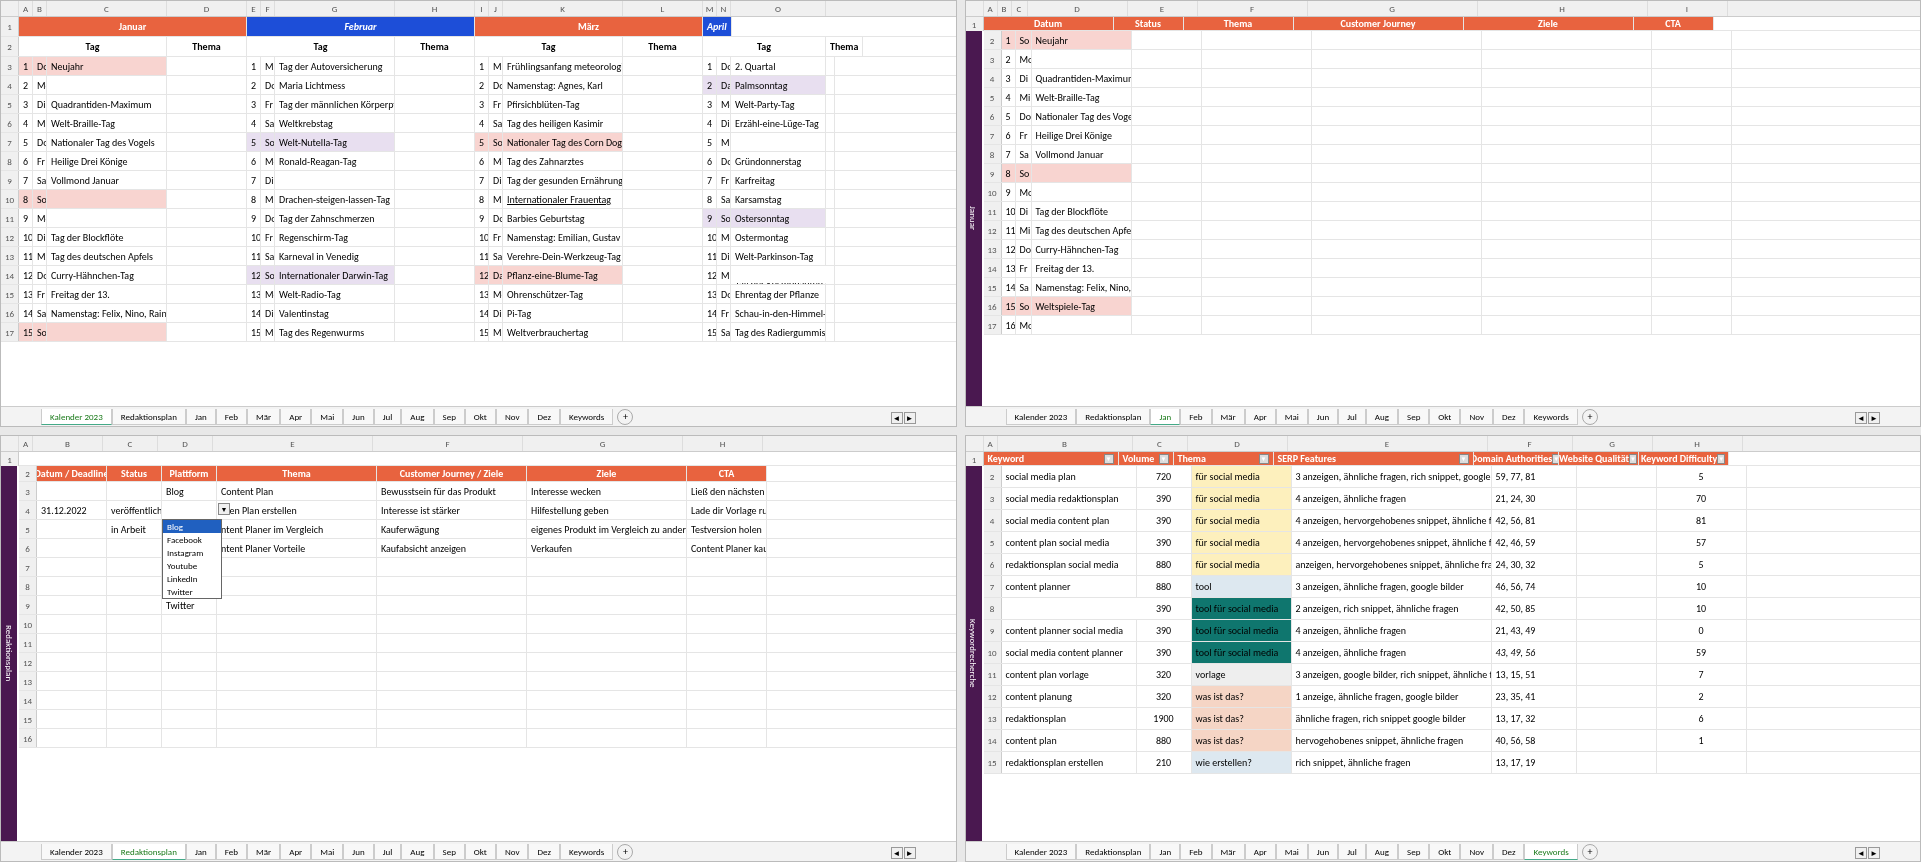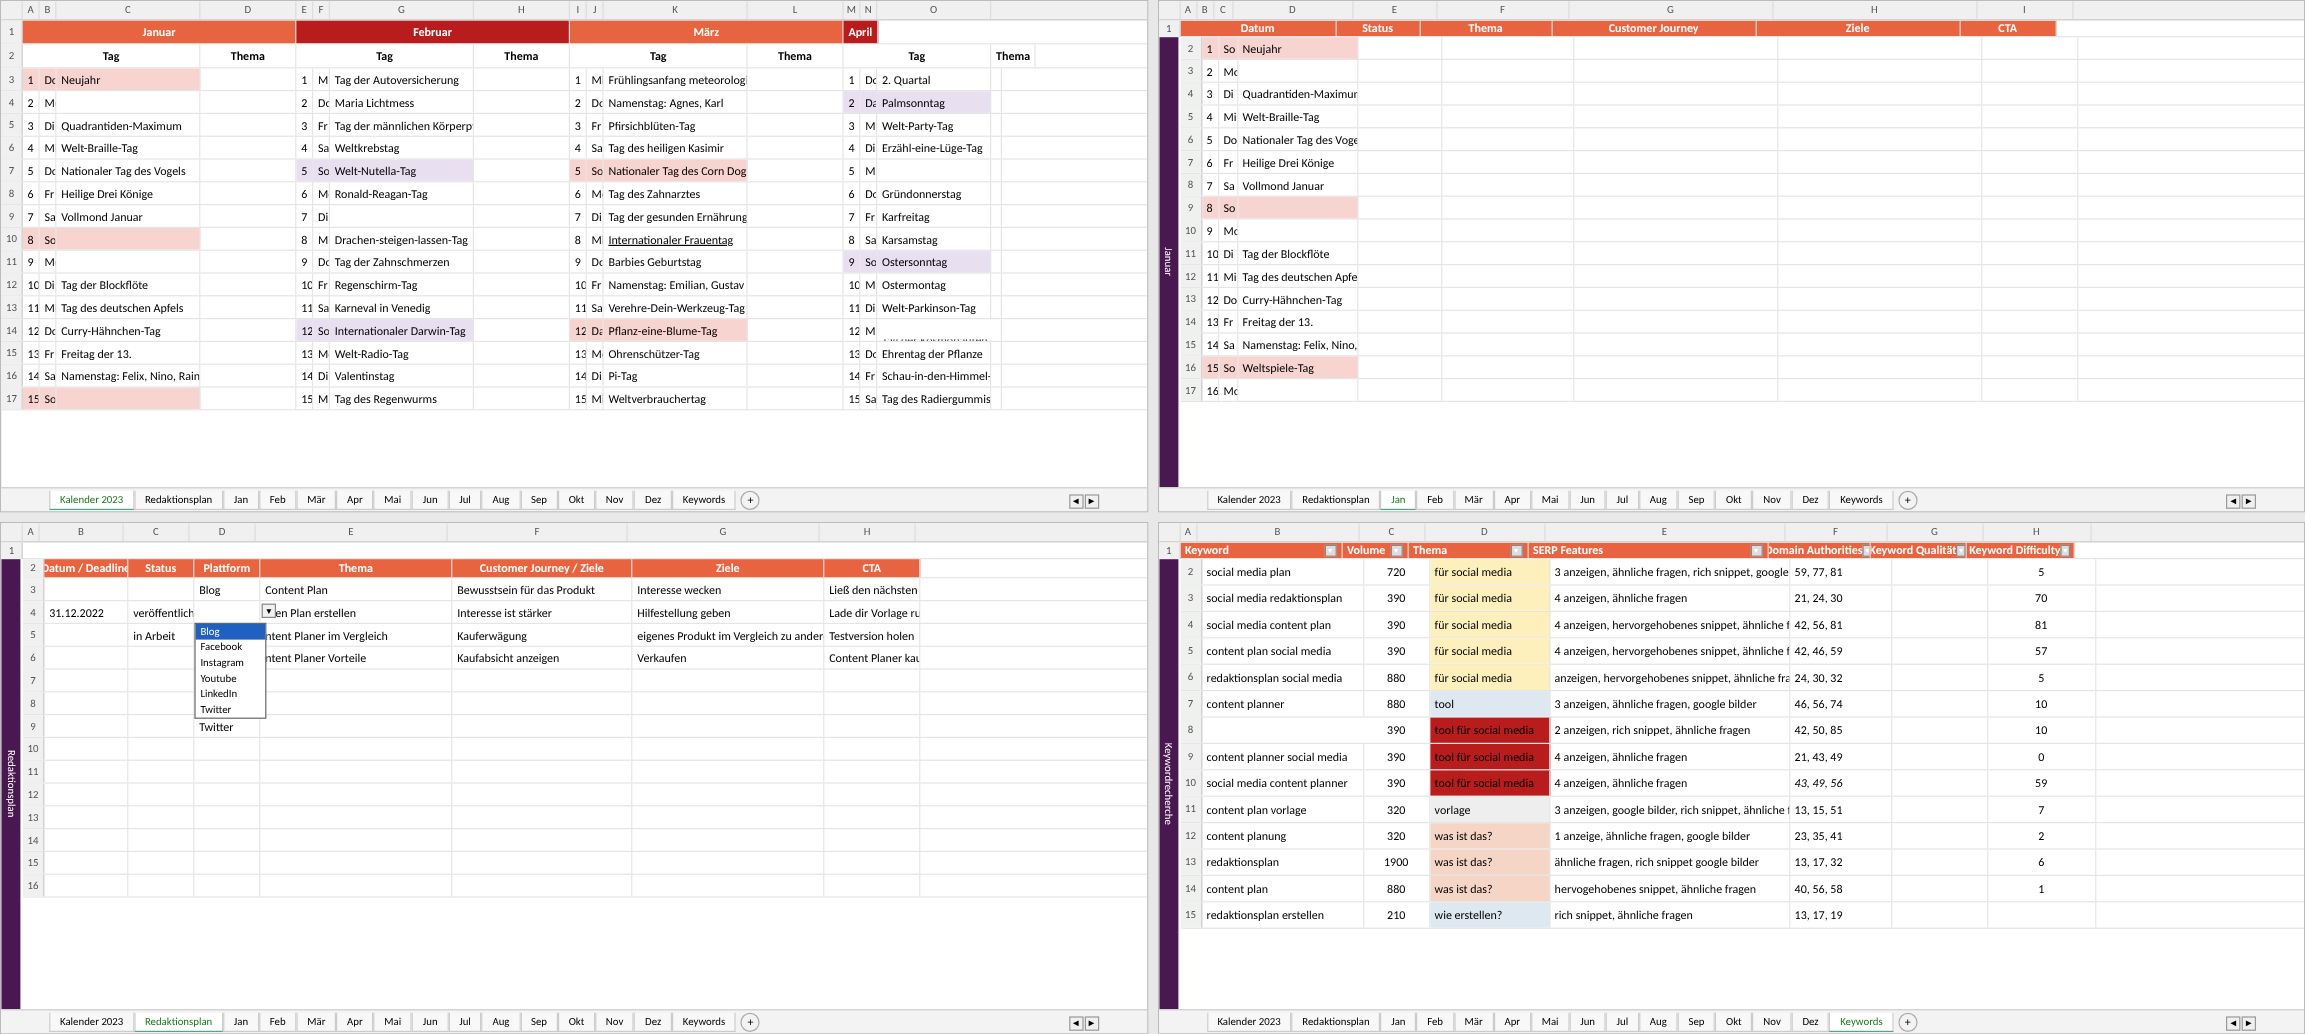--- a/index.html
+++ b/index.html
@@ -13,7 +13,7 @@
   .grid-row:nth-child(1) { height: 14px; }
   .cell { border-right: 1px solid #e5e5e5; padding: 0 4px; display: flex; align-items: center; overflow: hidden; white-space: nowrap; text-overflow: ellipsis; }
   .orange-hdr { background: #e8633f; color: #fff; font-weight: bold; justify-content: center; }
-  .purple-hdr { background: #b91c1c; color: #fff; font-weight: bold; justify-content: center; }
+  .purple-hdr { background: #1d4ed8; color: #fff; font-weight: bold; justify-content: center; font-style: italic; }
   .sub-hdr { font-weight: bold; justify-content: center; }
   .sheet-tabs { height: 20px; background: #f3f3f3; border-top: 1px solid #ccc; display: flex; align-items: center; padding-left: 40px; gap: 0; font-size: 9px; }
   .sheet-tab { padding: 2px 8px; border: 1px solid #ccc; border-top: none; background: #f8f8f8; cursor: pointer; }

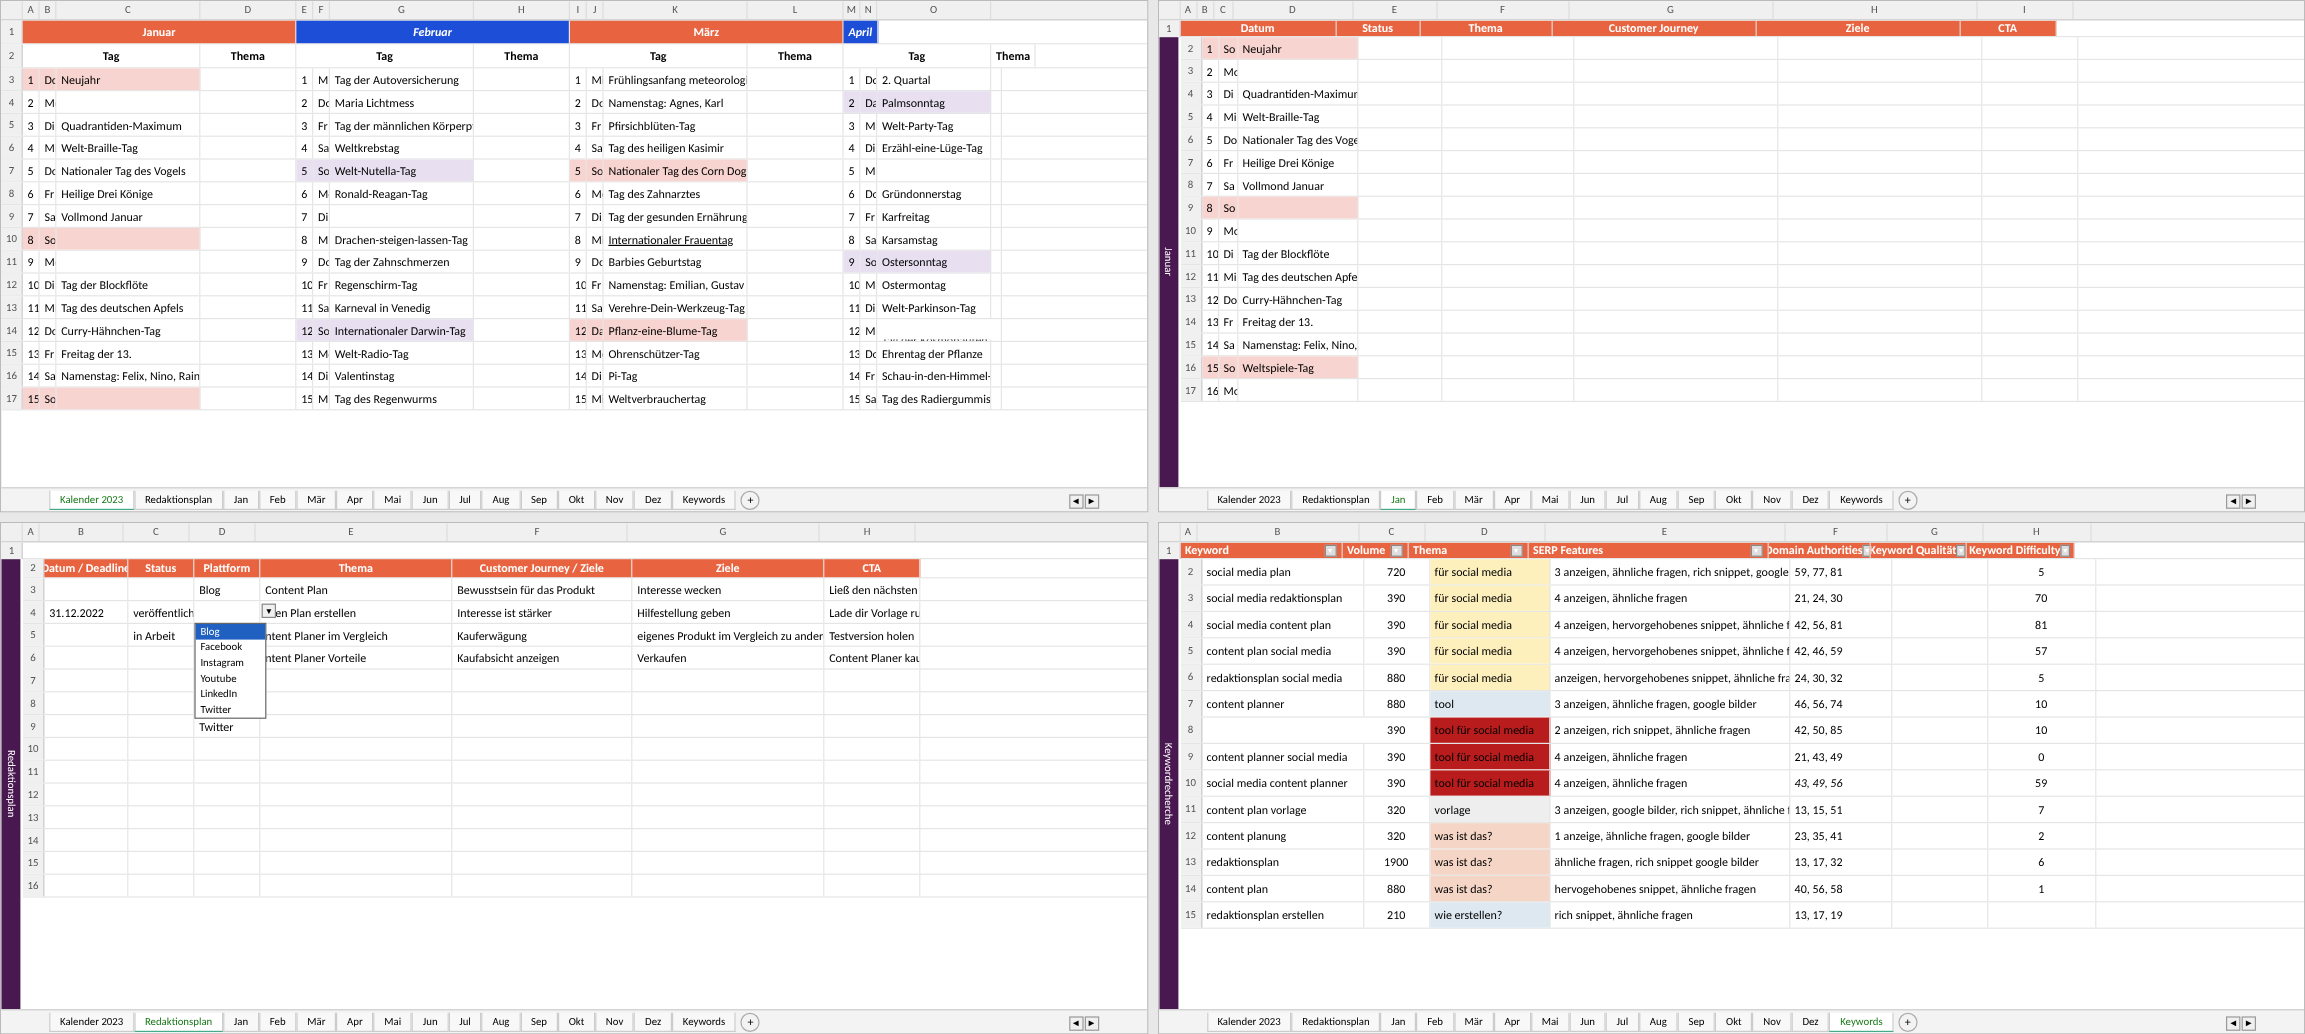--- a/index.html
+++ b/index.html
@@ -861,7 +861,7 @@
             <span class="filter-arrow">▼</span>
           </div>
           <div class="cell orange-hdr" style="width: 80px; justify-content: center;">
-            <span>Keyword Qualität</span>
+            <span>Website Qualität</span>
             <span class="filter-arrow">▼</span>
           </div>
           <div class="cell orange-hdr" style="width: 90px; justify-content: center;">

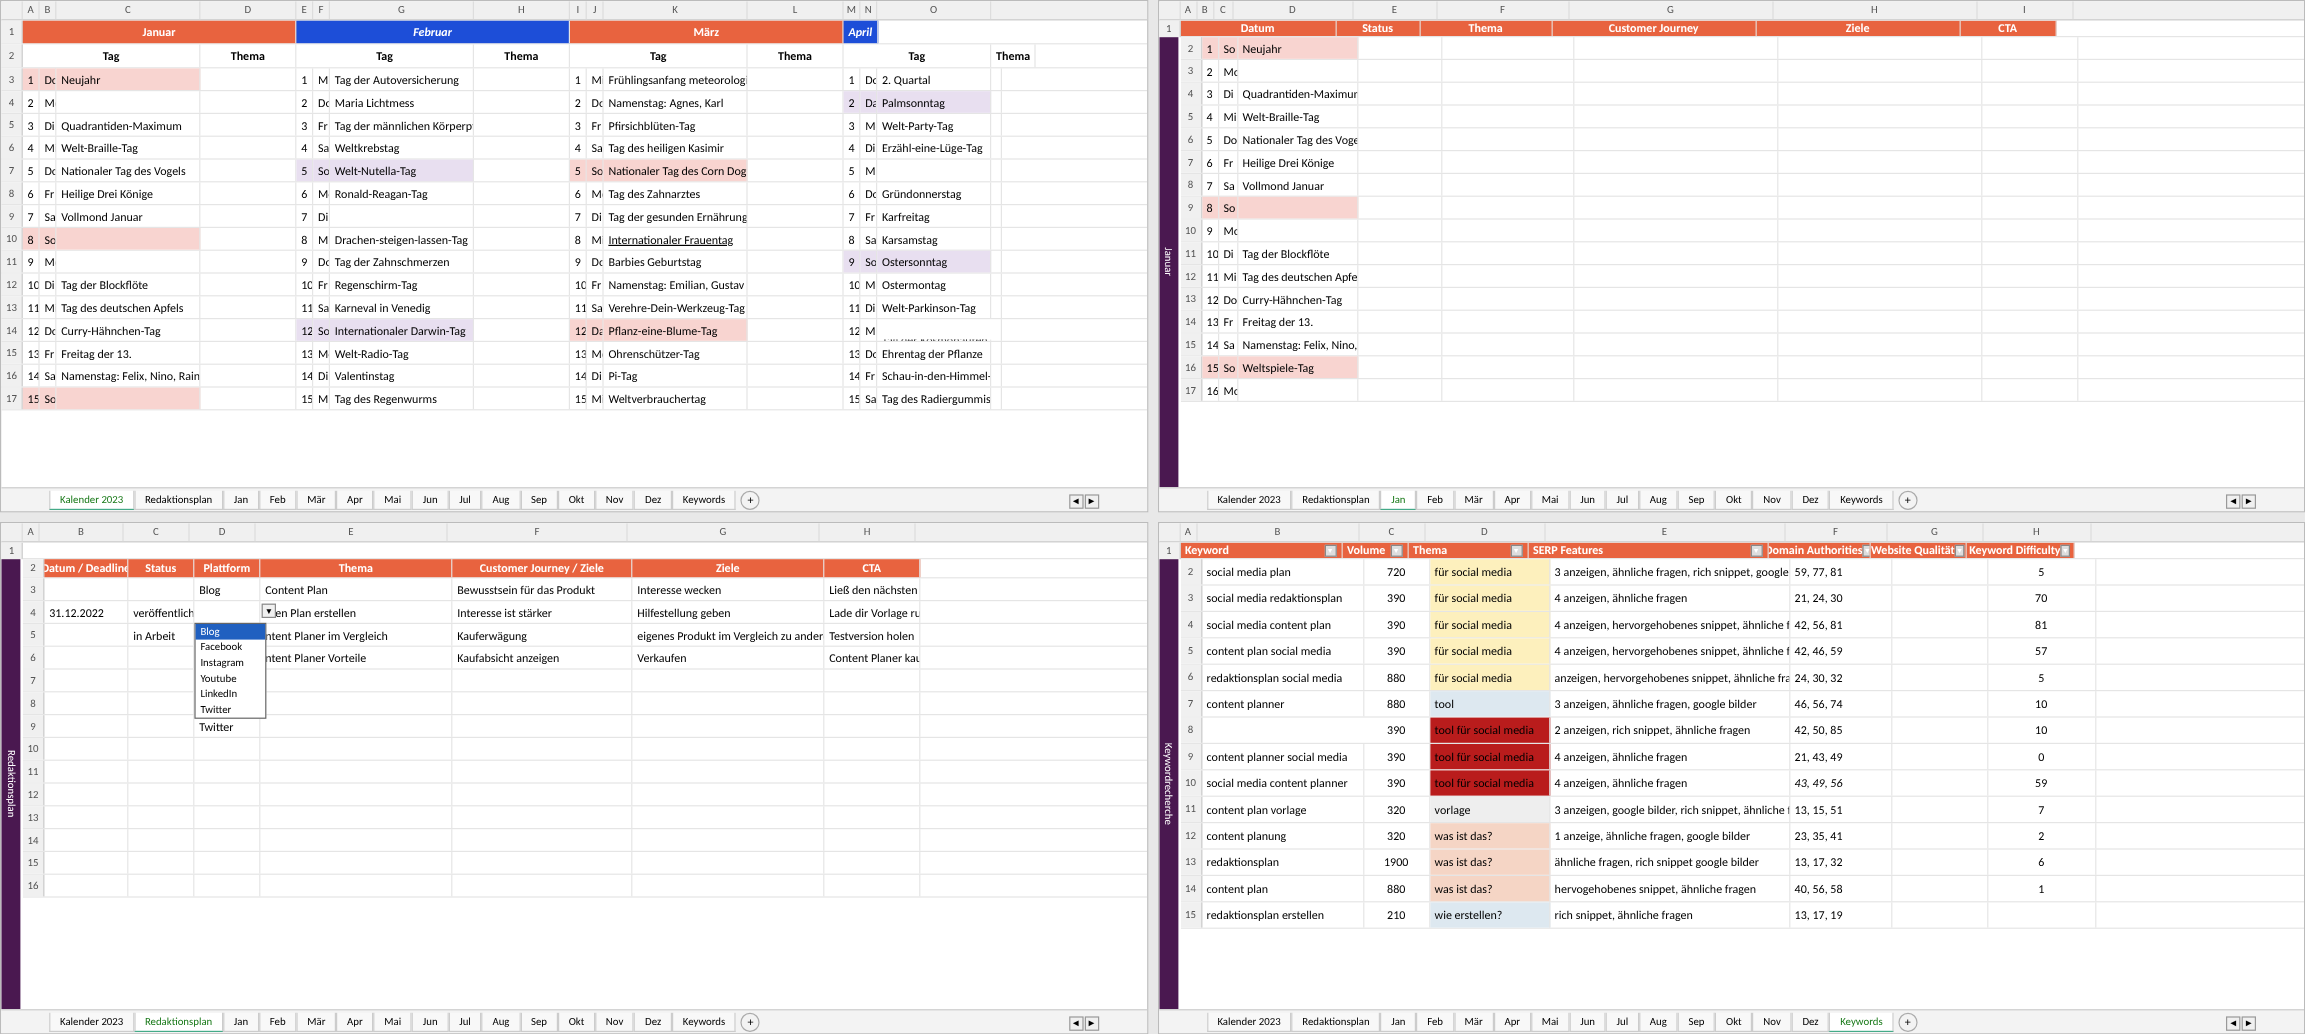--- a/index.html
+++ b/index.html
@@ -25,7 +25,7 @@
   .hl-pink { background: #f8d4d0; }
   .hl-lilac { background: #e8dff0; }
   .hl-yellow { background: #fdf0bd; }
-  .hl-green { background: #b91c1c; }
+  .hl-green { background: #0f766e; }
   .hl-peach { background: #f5d5c5; }
   .hl-blue { background: #dde8f0; }
   .hl-gray { background: #eeeeee; }

